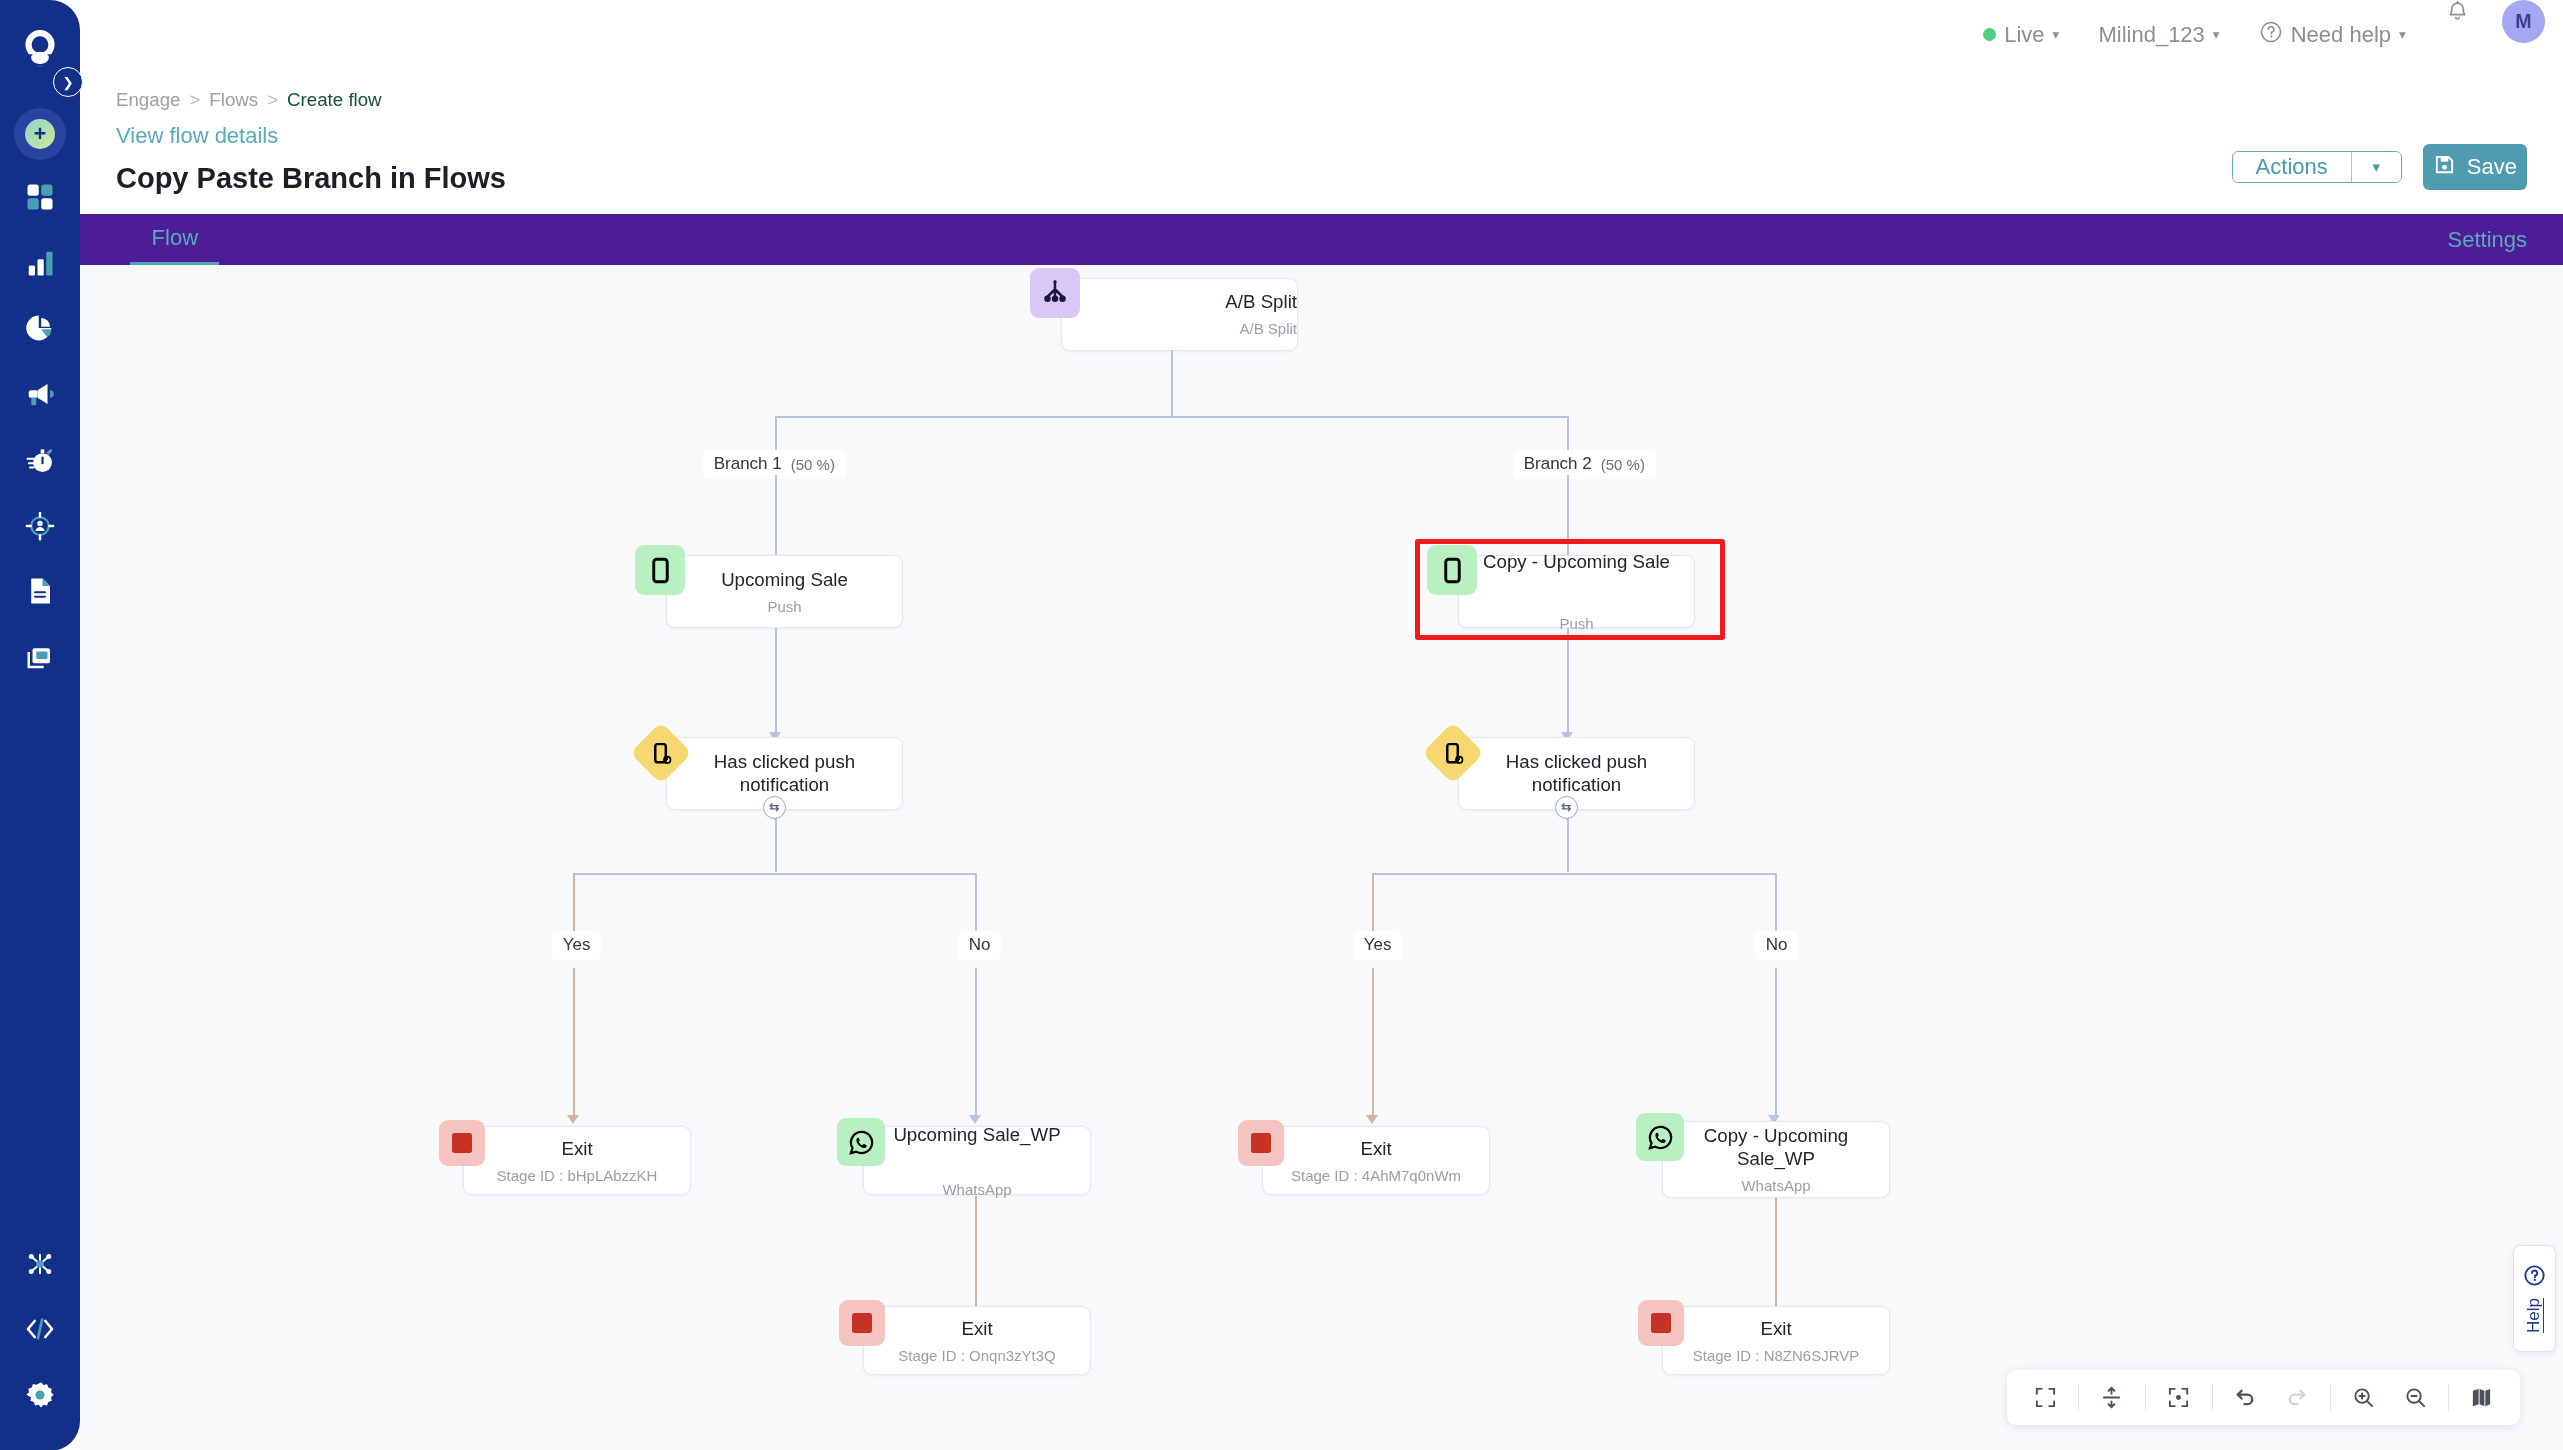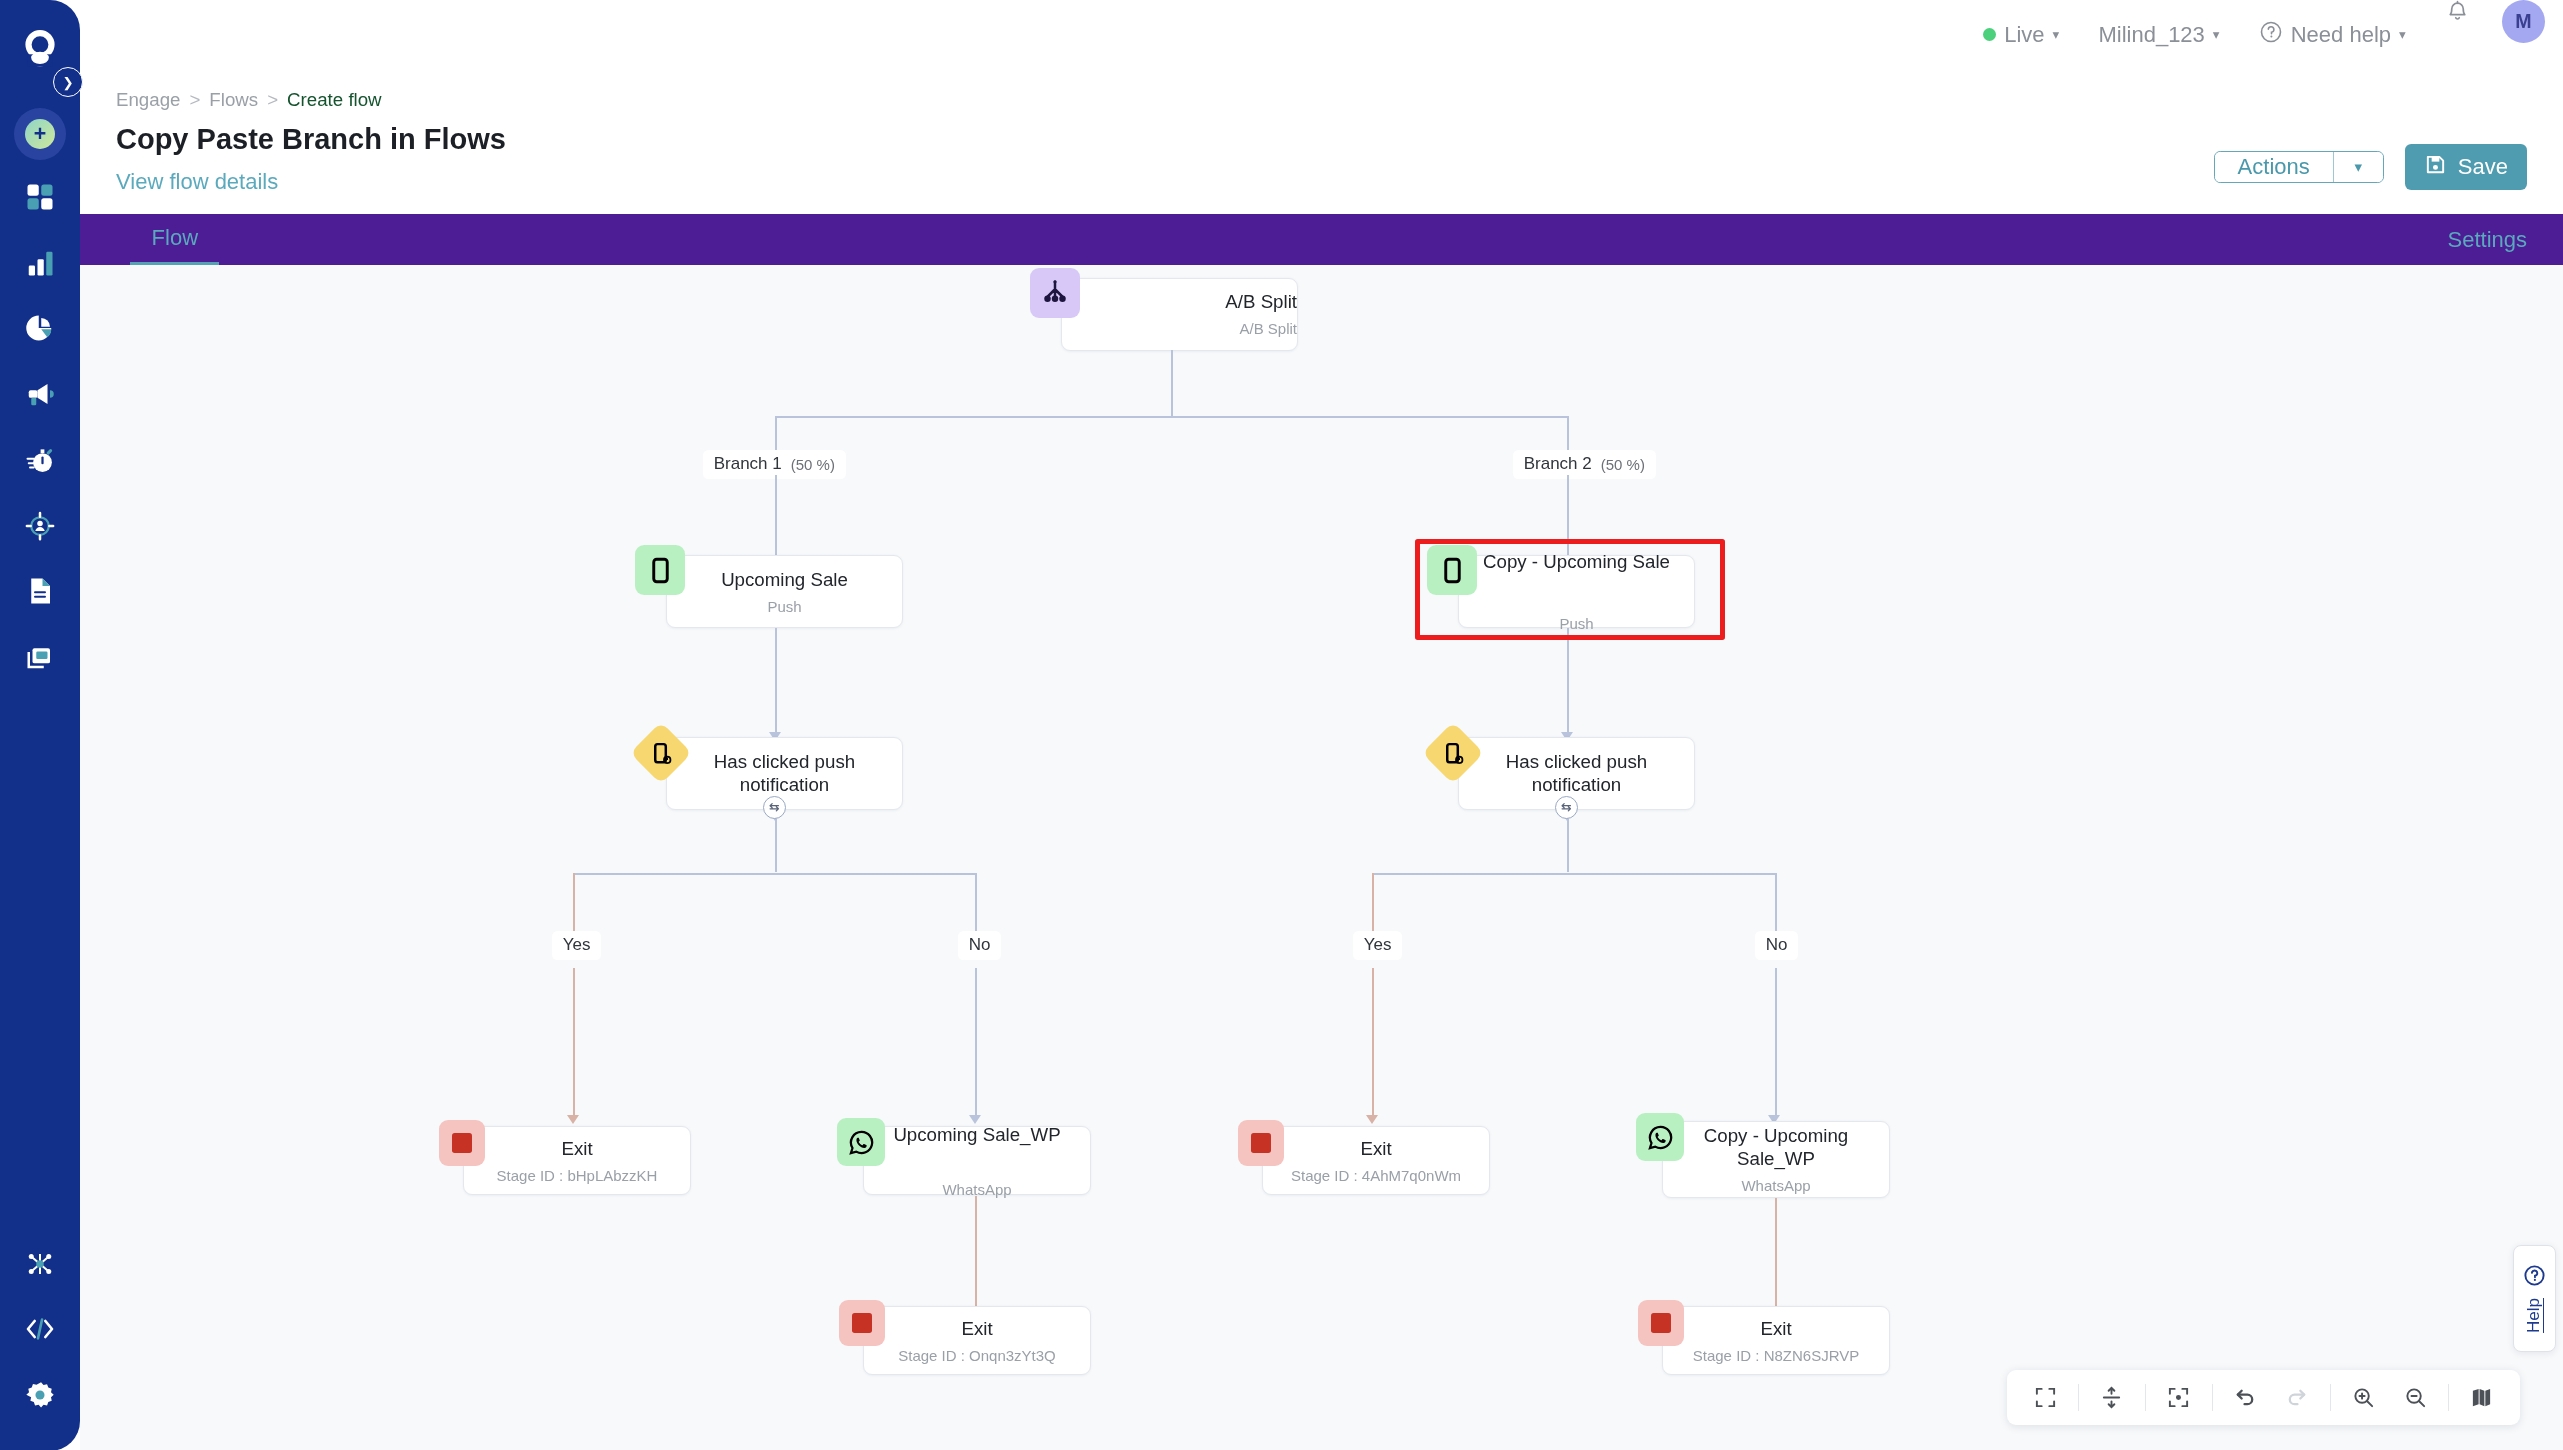--- a/index.html
+++ b/index.html
@@ -394,8 +394,8 @@
     <span class="sep">&gt;</span>
     <span class="crumb last">Create flow</span>
   </div>
+  <div id="view-flow-details">View flow details</div>
   <div id="page-title">Copy Paste Branch in Flows</div>
-  <div id="view-flow-details">View flow details</div>
 </div>
 
 <div id="header-actions">

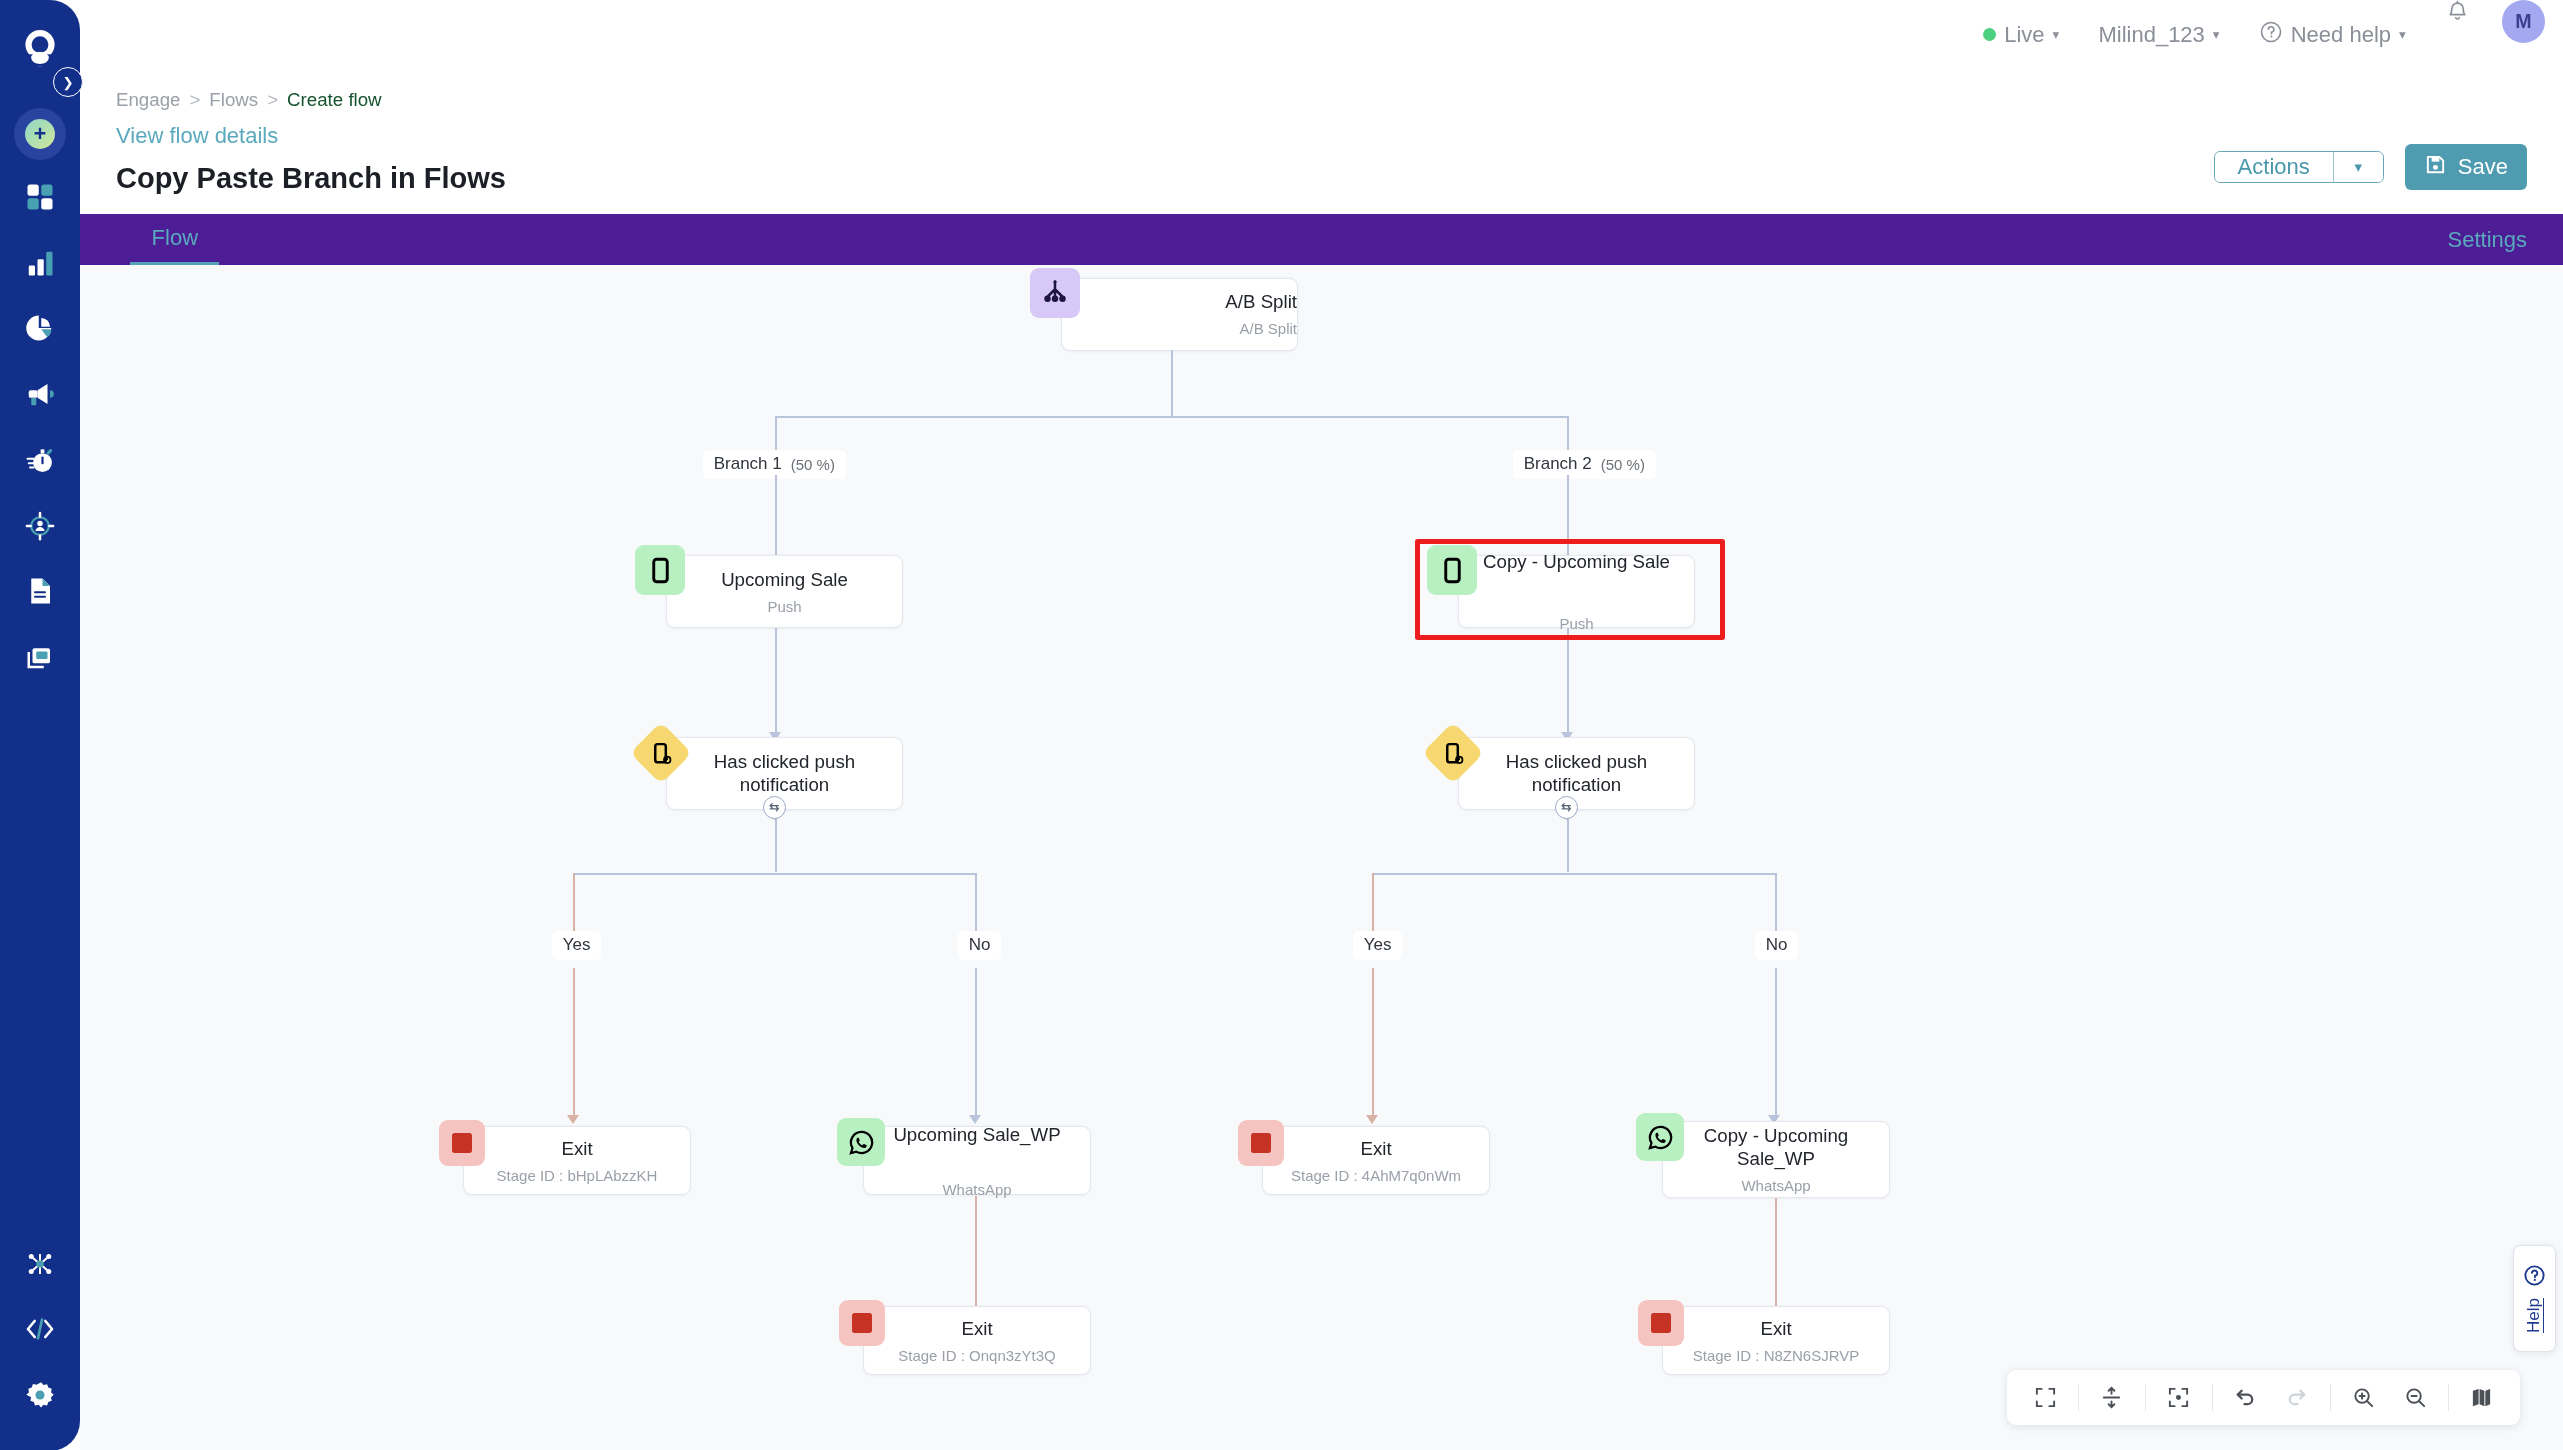--- a/index.html
+++ b/index.html
@@ -99,7 +99,7 @@
     background: #fff; cursor: pointer;
   }
   #save-btn {
-    height: 46px; padding: 0 19px; border-radius: 6.2px;
+    height: 46px; padding: 0 10px; border-radius: 6.2px;
     background: #4f9cb0; color: #fff; font-size: 22px;
     display: flex; align-items: center; gap: 10.7px; cursor: pointer;
   }

